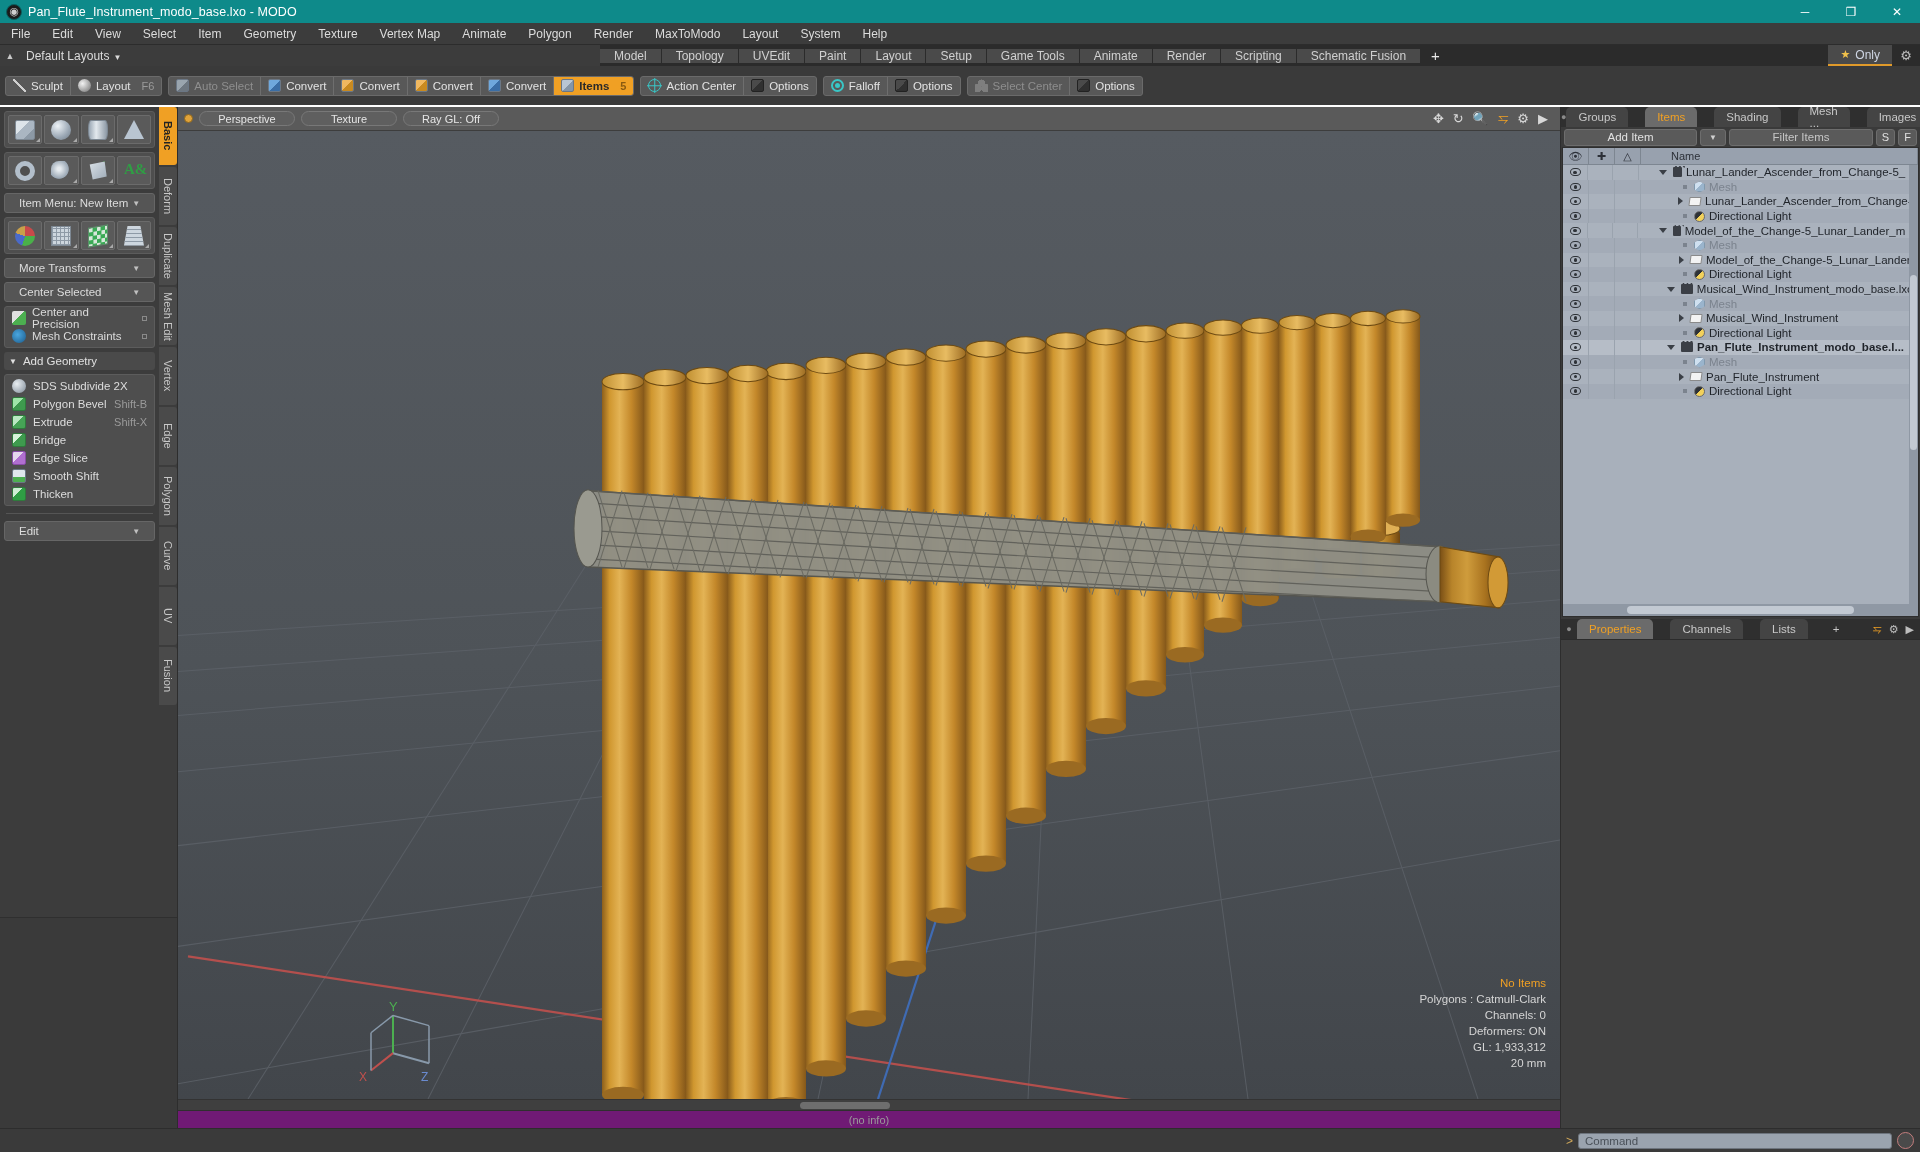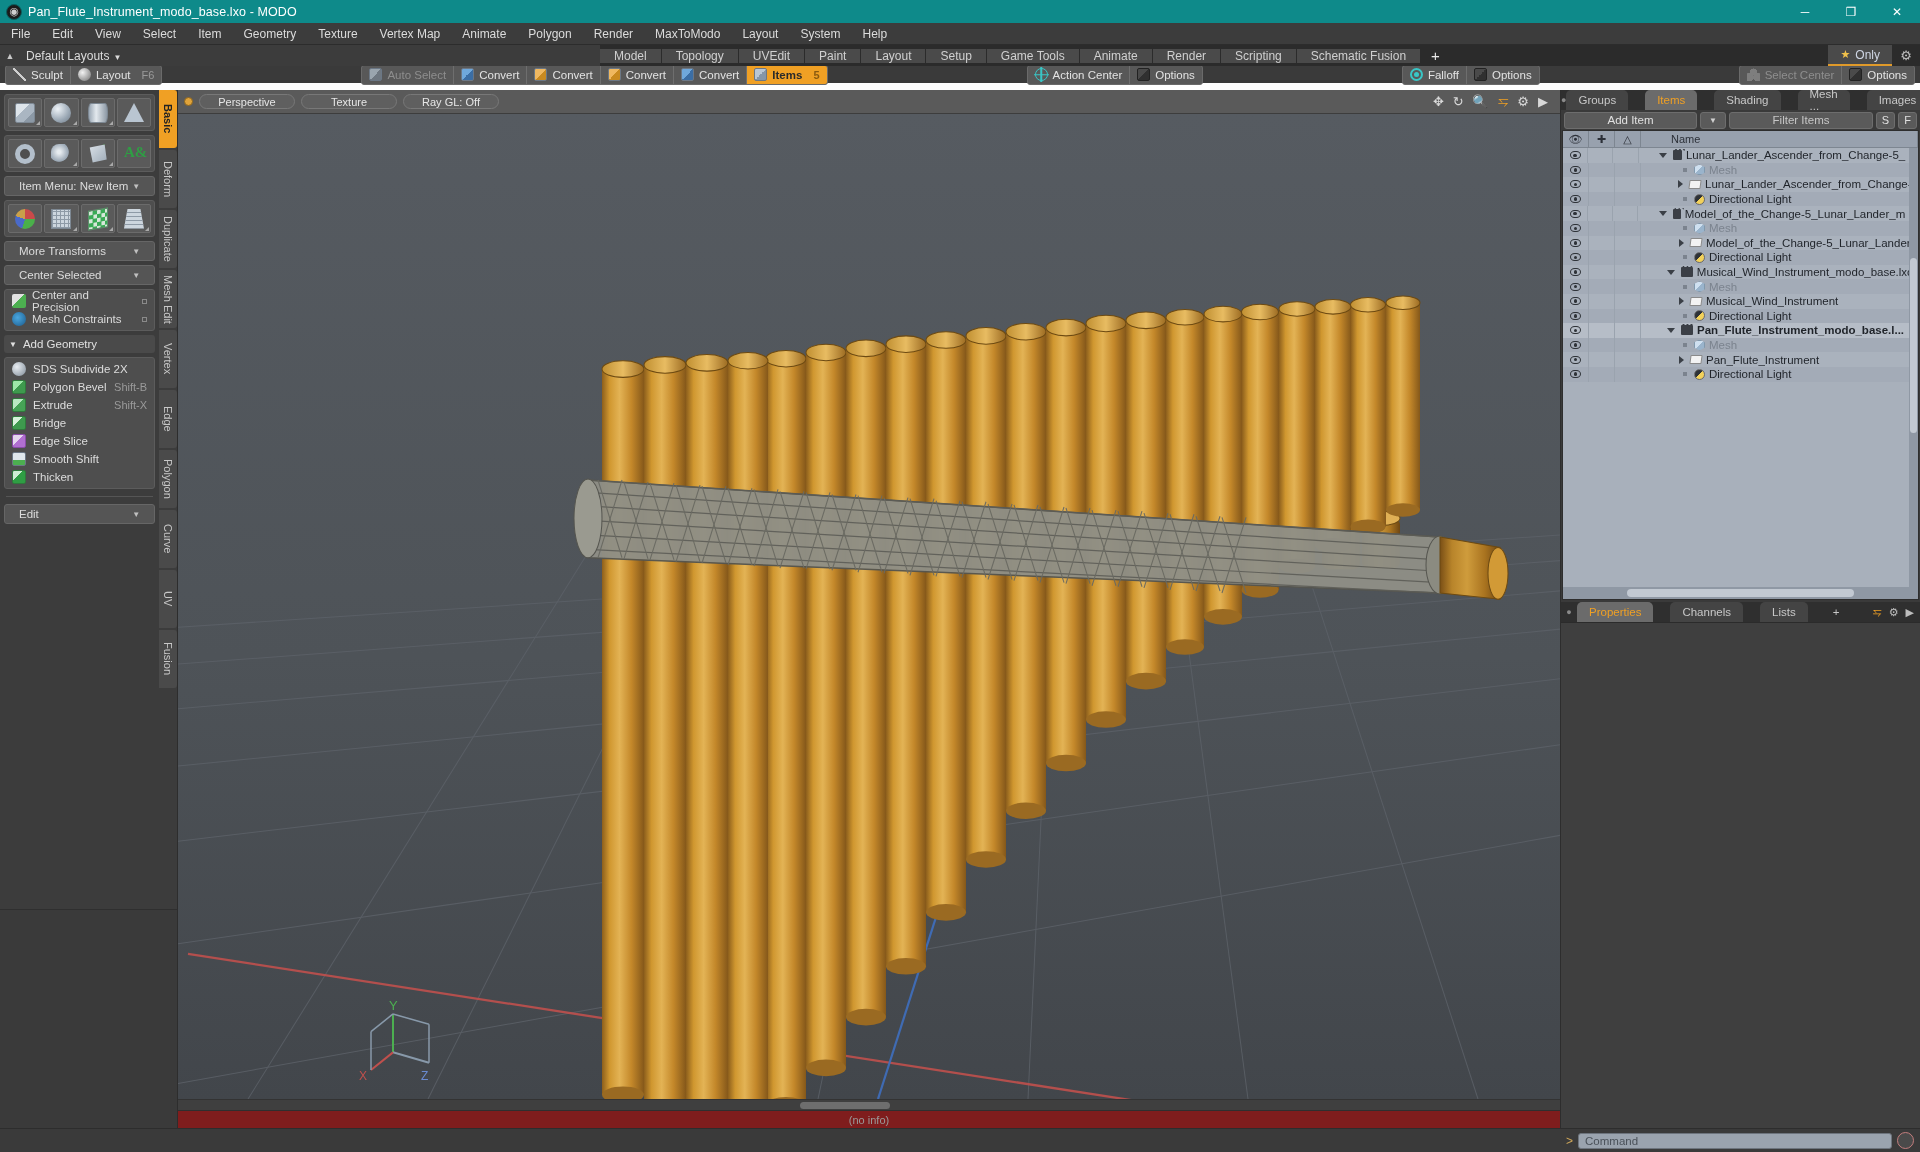--- a/index.html
+++ b/index.html
@@ -43,8 +43,8 @@
   .gear-btn { display:flex;align-items:center;justify-content:center;width:28px;color:#bdbdbd;font-size:13px;background:#2b2b2b;}
 
   
-  .toolbar { height:24px; background:#3a3a3a; display:flex; align-items:center; flex:0 0 auto;
-             border-bottom:7px solid #ffffff; padding:0 2px;justify-content:space-between; }
+  .toolbar { height:41px; background:#3a3a3a; display:flex; align-items:center; flex:0 0 auto;
+             border-bottom:2px solid #ffffff; padding:0 2px; }
   .tgrp { display:flex; align-items:stretch; height:20px; background:#585858; border:1px solid #6a6a6a;
           border-radius:3px; margin:0 3px; overflow:hidden; }
   .titem { display:flex; align-items:center; gap:5px; padding:0 7px; font-size:11.5px; color:#e2e2e2;

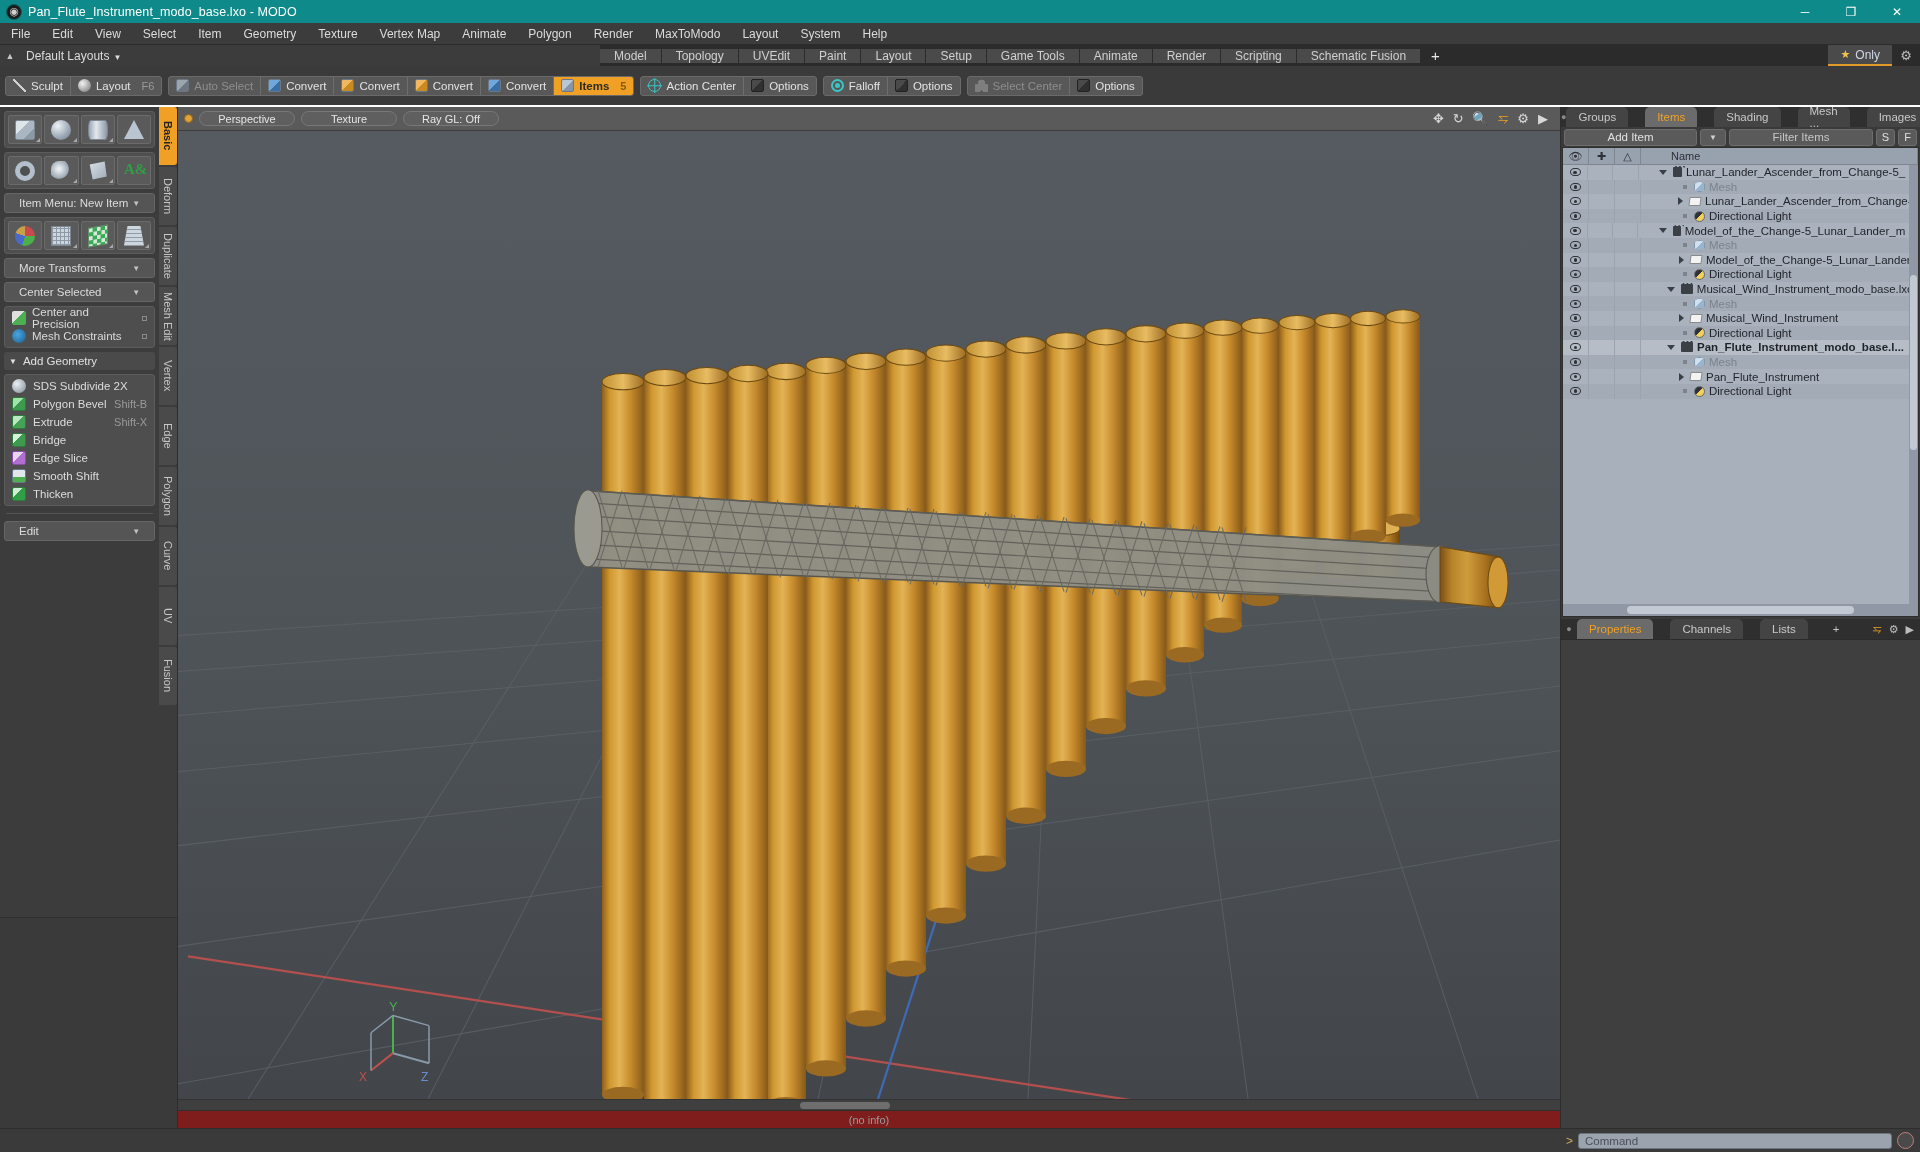--- a/index.html
+++ b/index.html
@@ -716,6 +716,14 @@
           </g>
         </svg>
 
+        <div class="vp-info">
+          <div class="noitems">No Items</div>
+          <div>Polygons : Catmull-Clark</div>
+          <div>Channels: 0</div>
+          <div>Deformers: ON</div>
+          <div>GL: 1,933,312</div>
+          <div>20 mm</div>
+        </div>
       </div>
 
       <div class="vp-scroll">

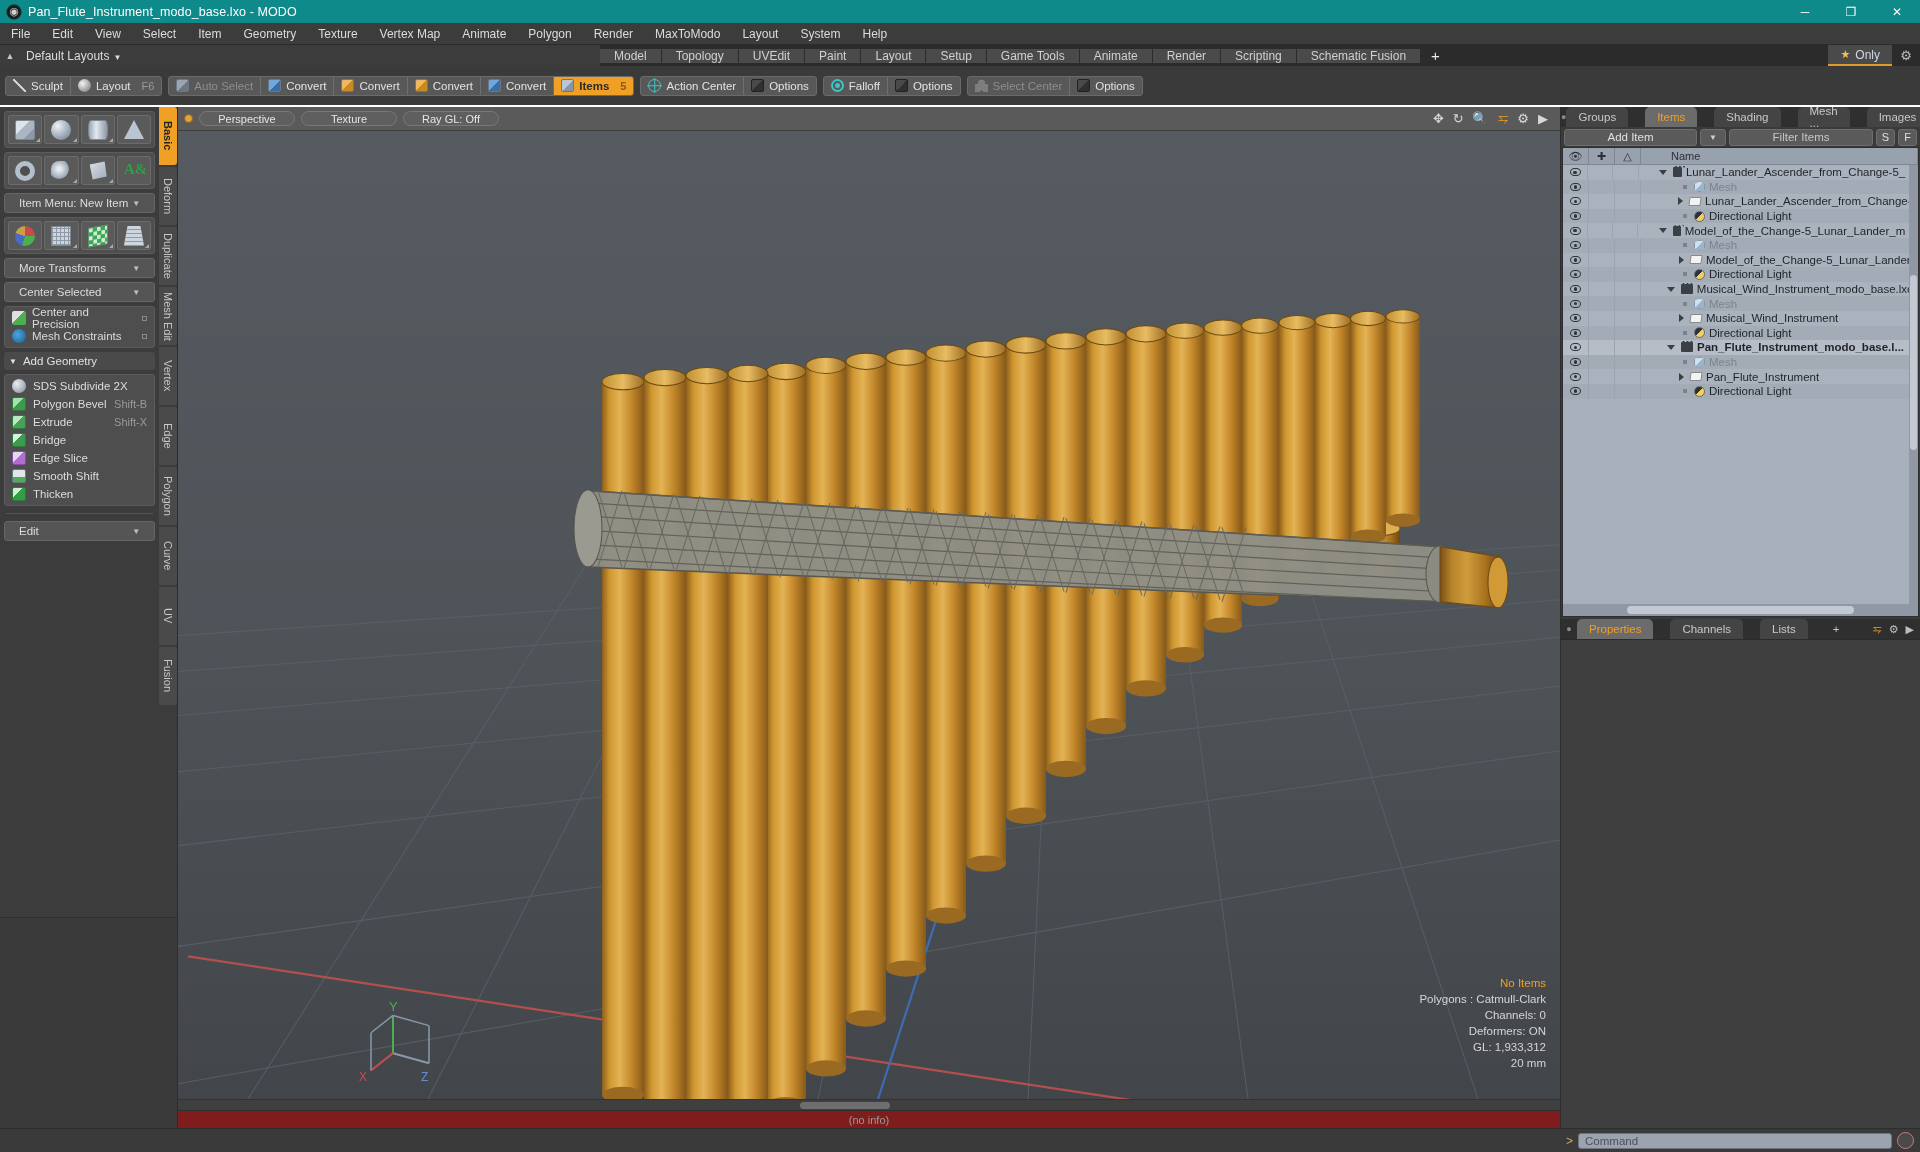--- a/index.html
+++ b/index.html
@@ -143,7 +143,7 @@
   .viewport { flex:1 1 auto; position:relative; overflow:hidden; background:#4f5358; }
   .vp-scroll { height:11px; background:#3f3f3f; border-top:1px solid #333; position:relative; flex:0 0 auto;}
   .vp-scroll .thumb { position:absolute; left:45%; top:2px; width:90px; height:7px; background:#6e6e6e; border-radius:4px; }
-  .vp-statusbar { height:18px; background:#7f1d1d; display:flex; align-items:center; justify-content:center;
+  .vp-statusbar { height:18px; background:#701a75; display:flex; align-items:center; justify-content:center;
                   font-size:11px; color:#9a9a9a; flex:0 0 auto; border-top:1px solid #2f2f2f;}
 
   .vp-info { position:absolute; right:14px; bottom:28px; text-align:right; font-size:11.5px; color:#d5d5d5; line-height:16px; }

